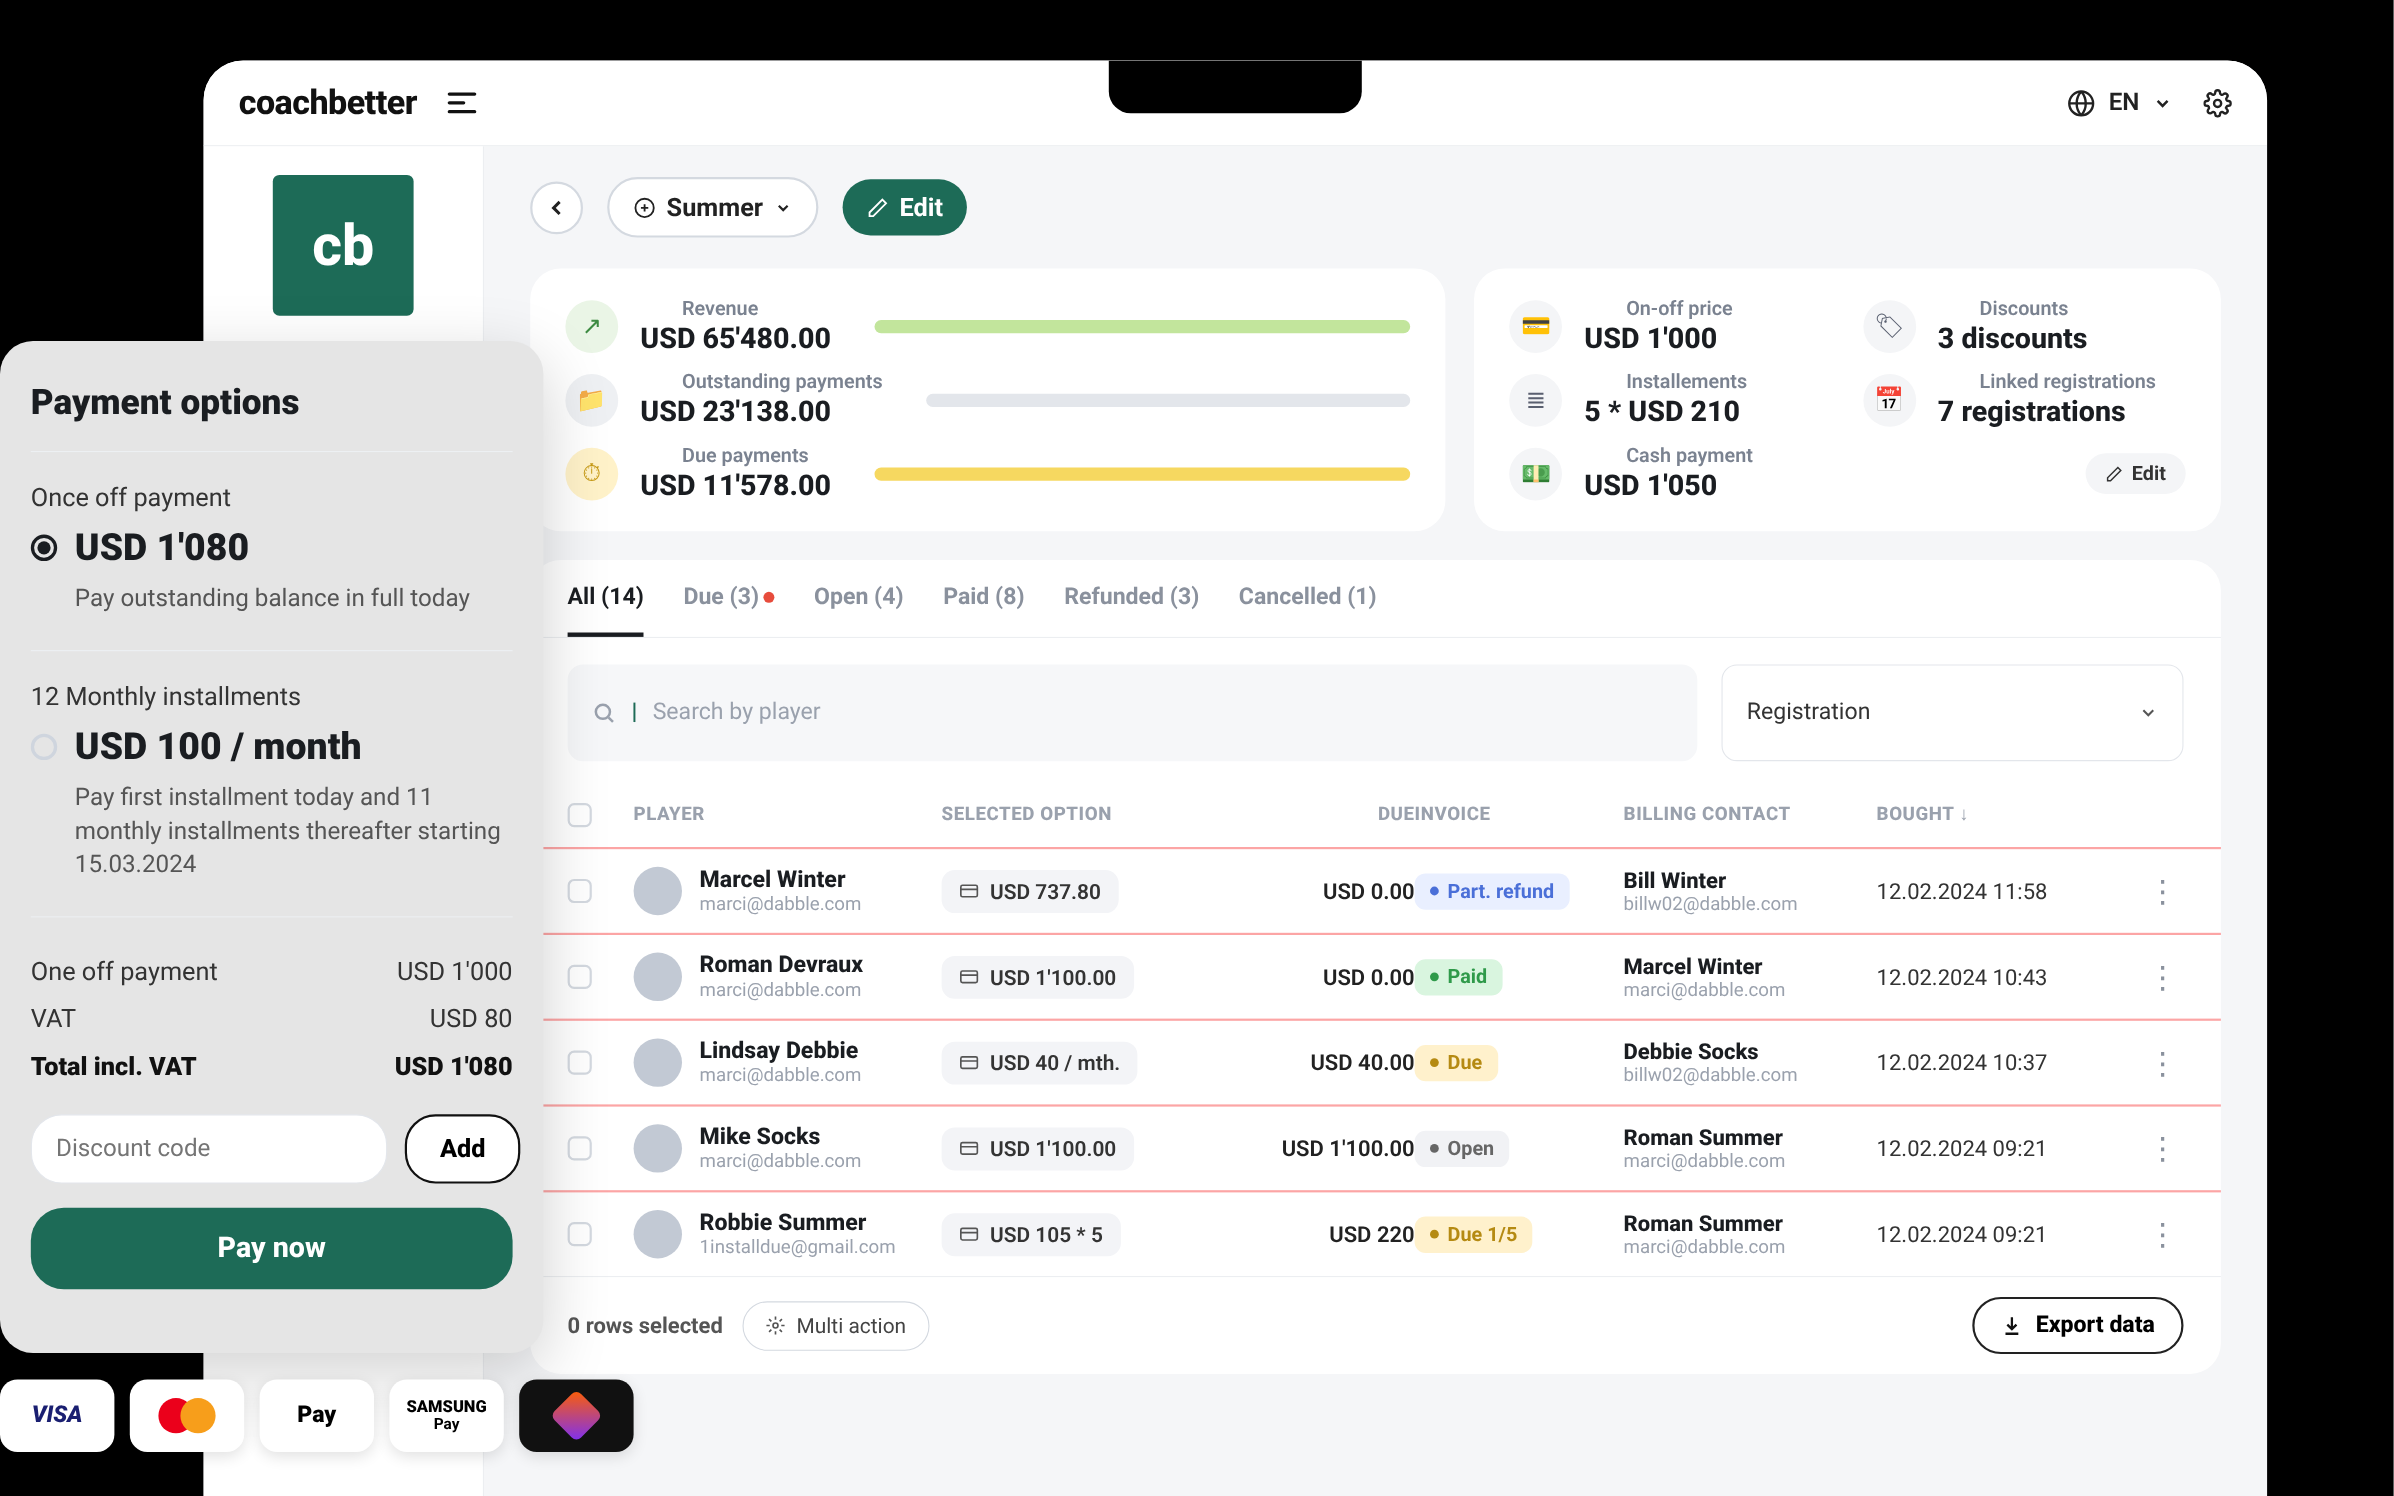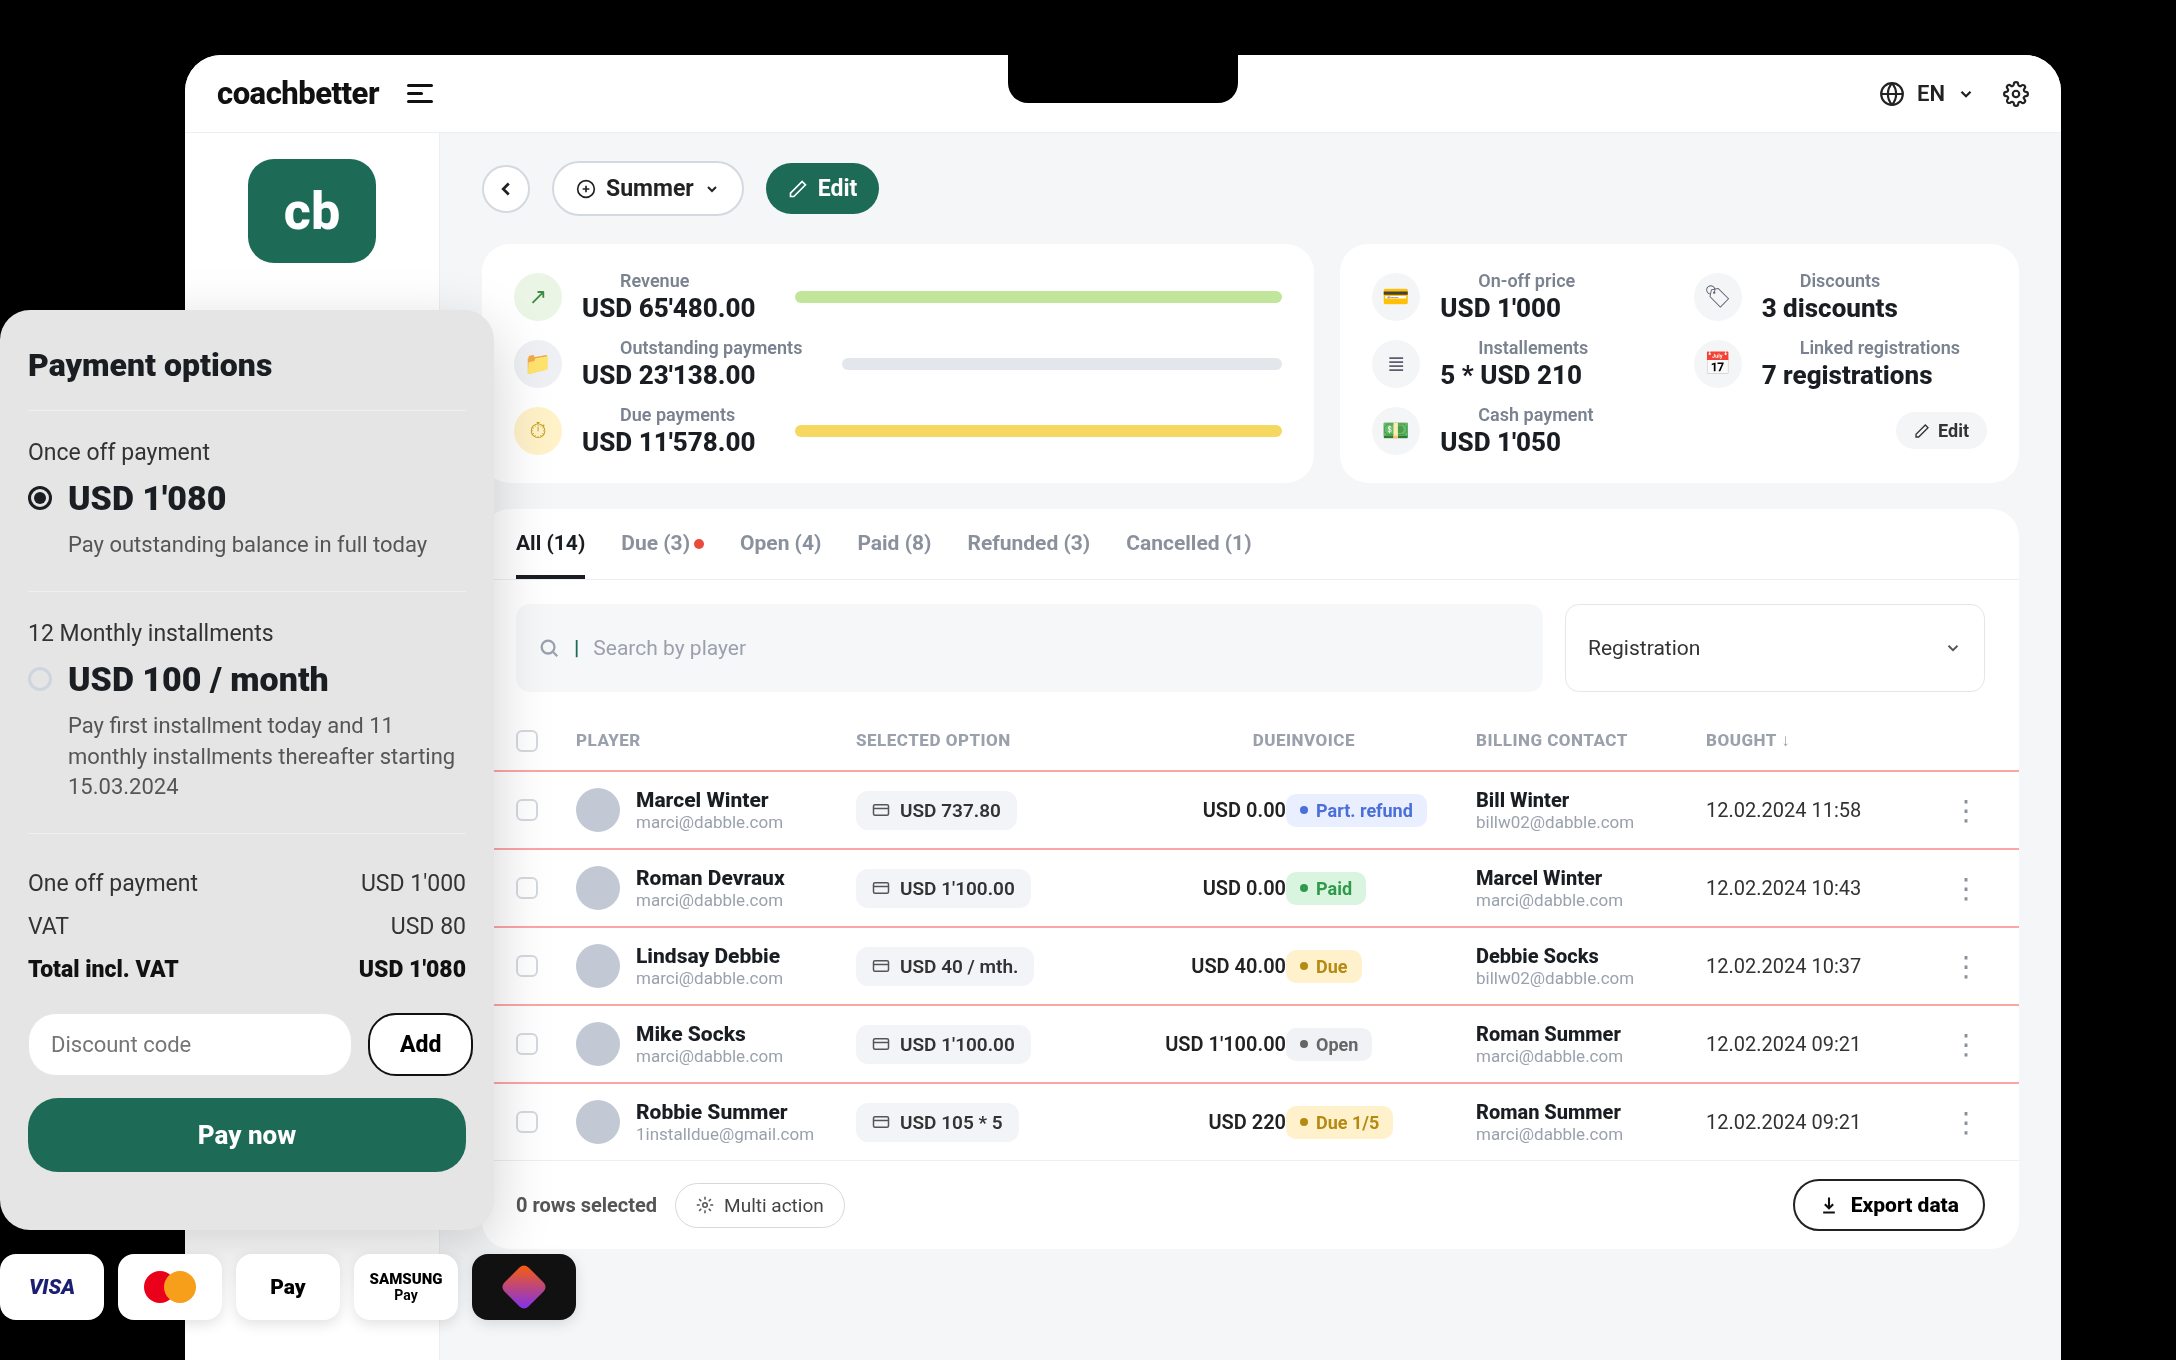--- a/index.html
+++ b/index.html
@@ -43,7 +43,7 @@
   background: #fff; border-right: 1px solid #eceef1;
   display: flex; flex-direction: column; align-items: center; padding-top: 26px;
 }
-.sidebar-logo { width: 128px; height: 104px; background: #1d6b57; border-radius: 26px; display:flex; align-items:center; justify-content:center; color:#fff; font-weight:800; font-size:52px; }
+.sidebar-logo { width: 128px; height: 128px; background: #1d6b57; border-radius: 6px; display:flex; align-items:center; justify-content:center; color:#fff; font-weight:800; font-size:52px; }
 
 .main {
   position: absolute; top: 78px; left: 255px; right: 0; bottom: 0;

